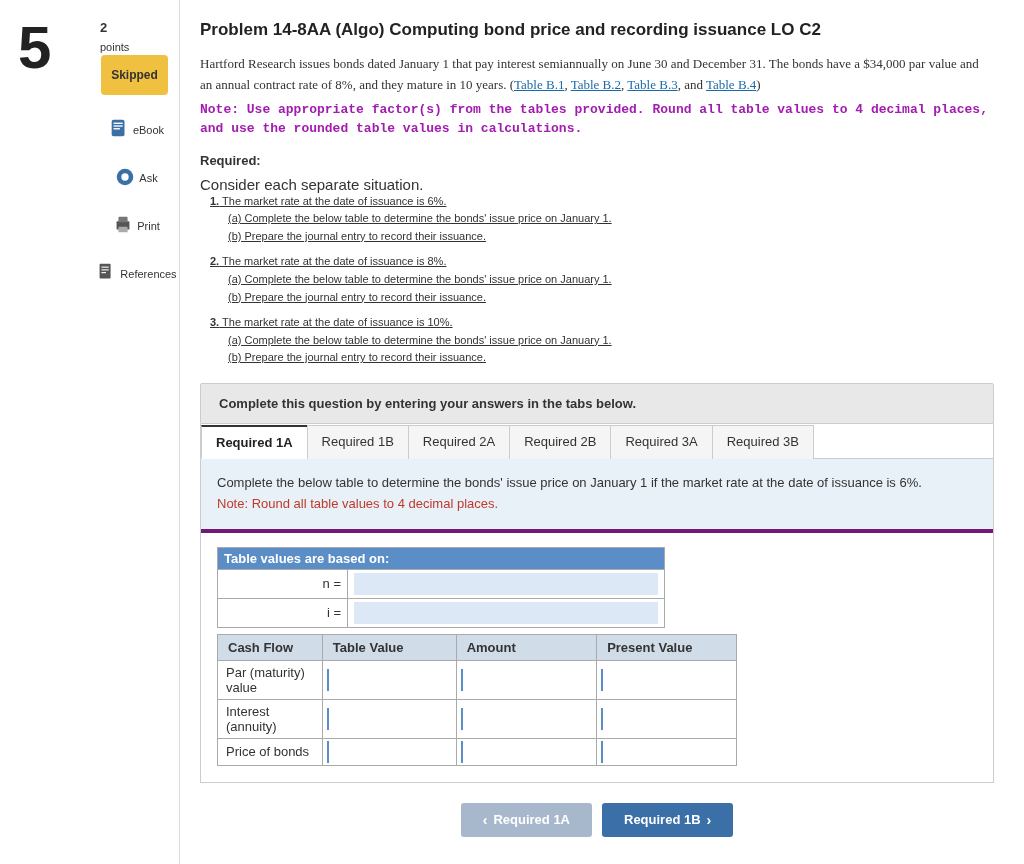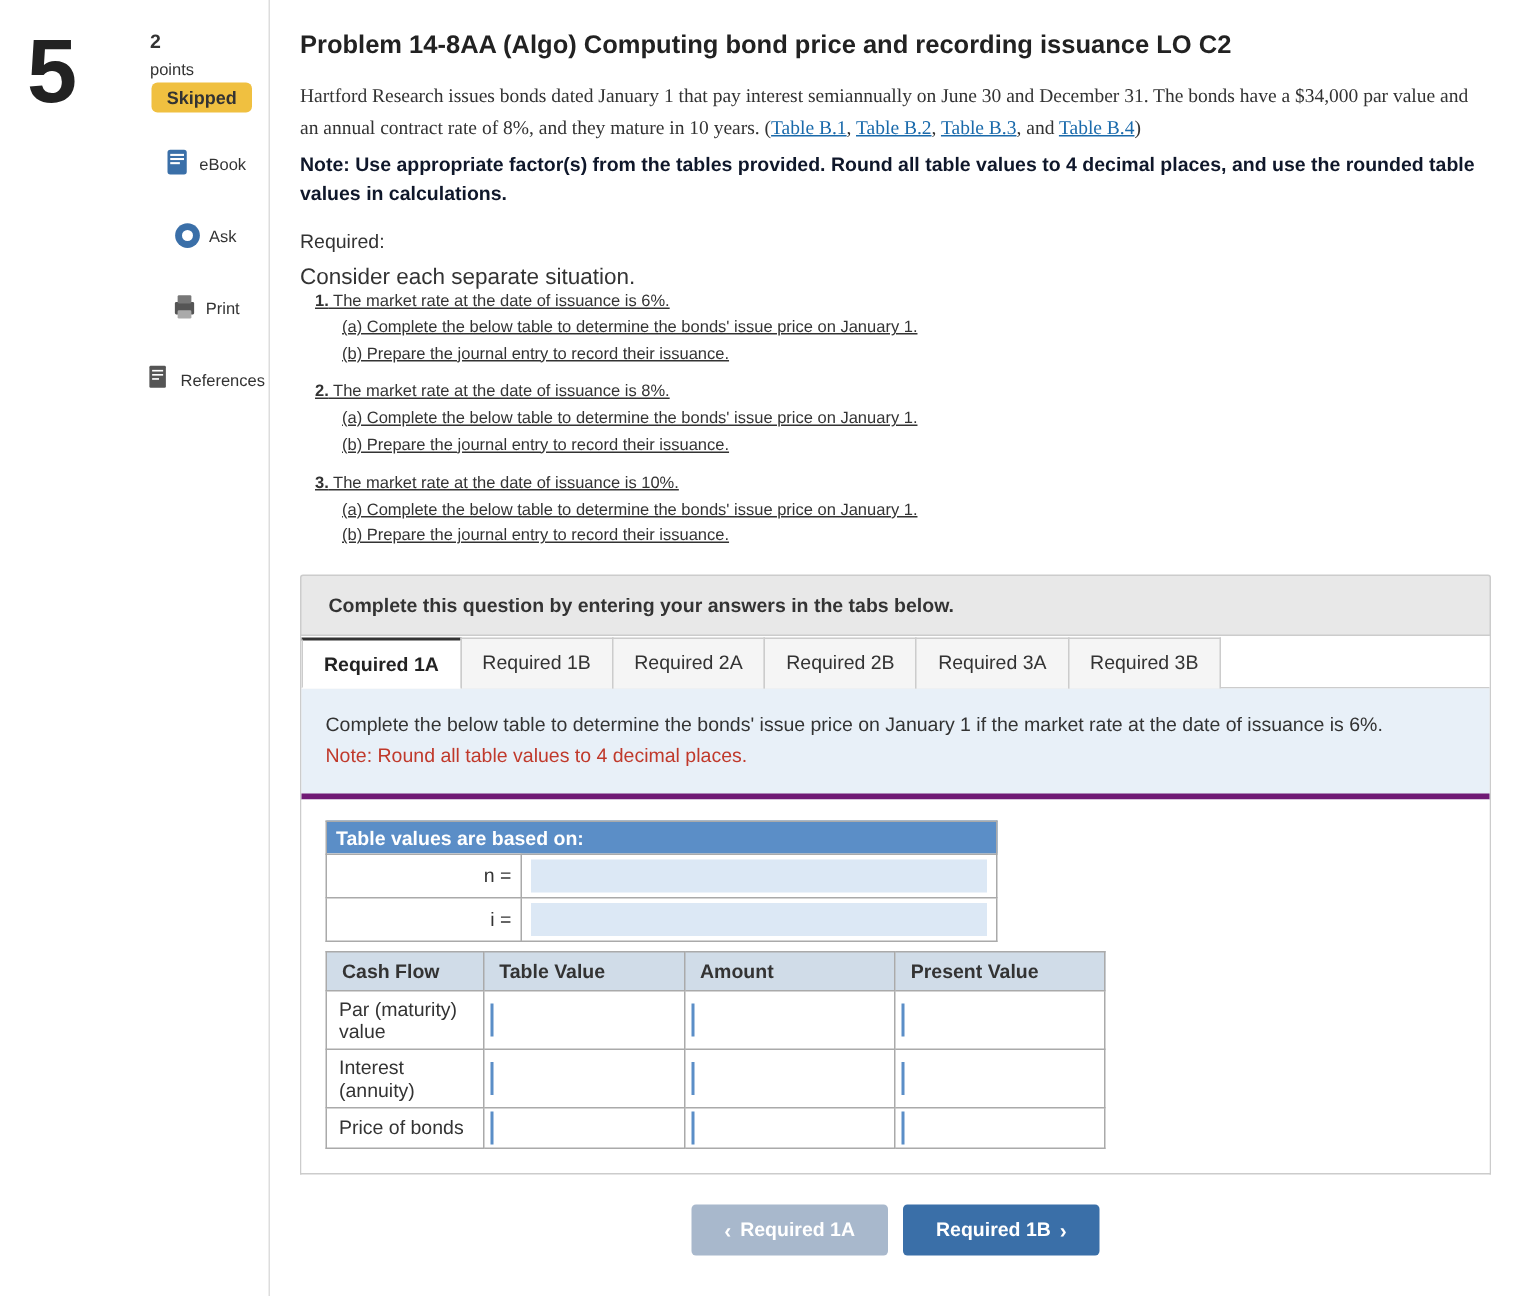--- a/index.html
+++ b/index.html
@@ -62,7 +62,7 @@
       font-size: 12px;
       font-weight: bold;
       border-radius: 4px;
-      padding: 3px 10px;
+      padding: 13px 10px;
       margin-bottom: 20px;
     }
     .sidebar-item {

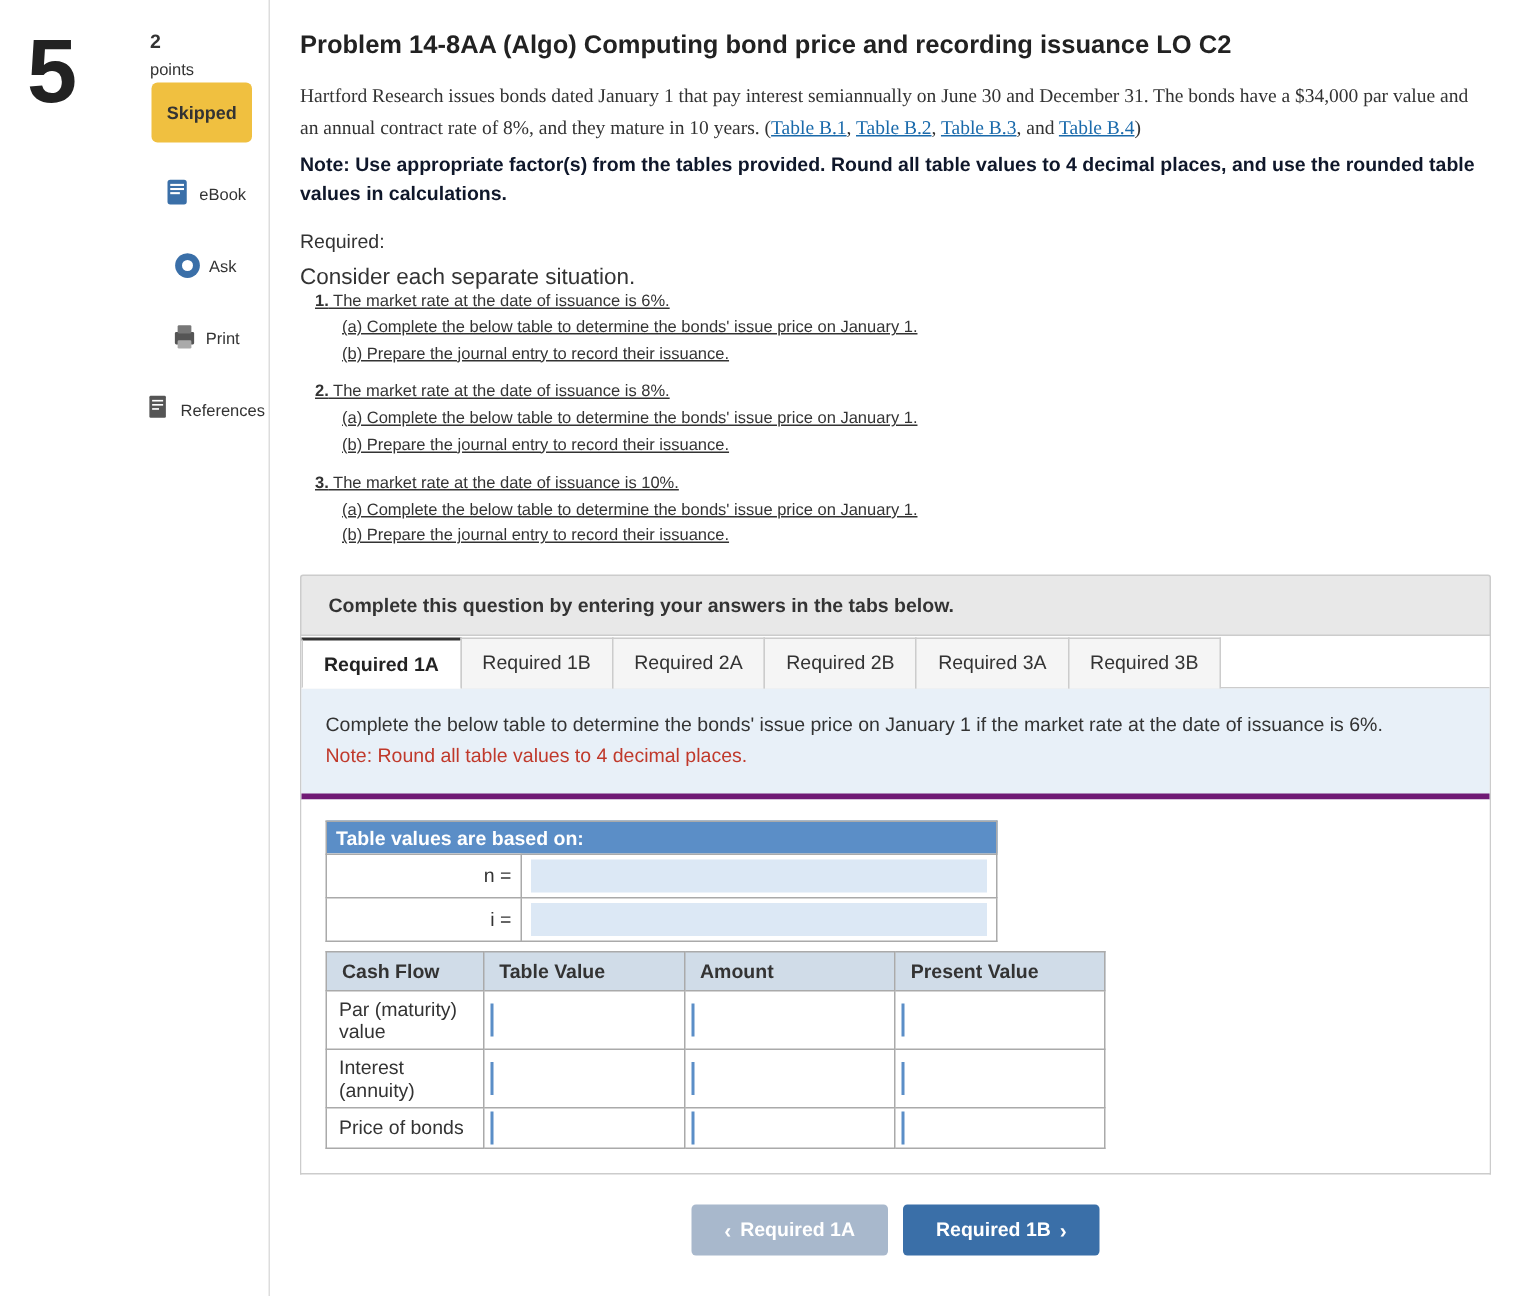--- a/index.html
+++ b/index.html
@@ -118,11 +118,12 @@
     }
 
     .note-red {
-      color: #0f172a;
+      color: #a21caf;
       font-weight: bold;
       font-size: 13px;
       margin-bottom: 14px;
       line-height: 1.5;
+      font-family: Liberation Mono, monospace;
     }
 
     .required-label {

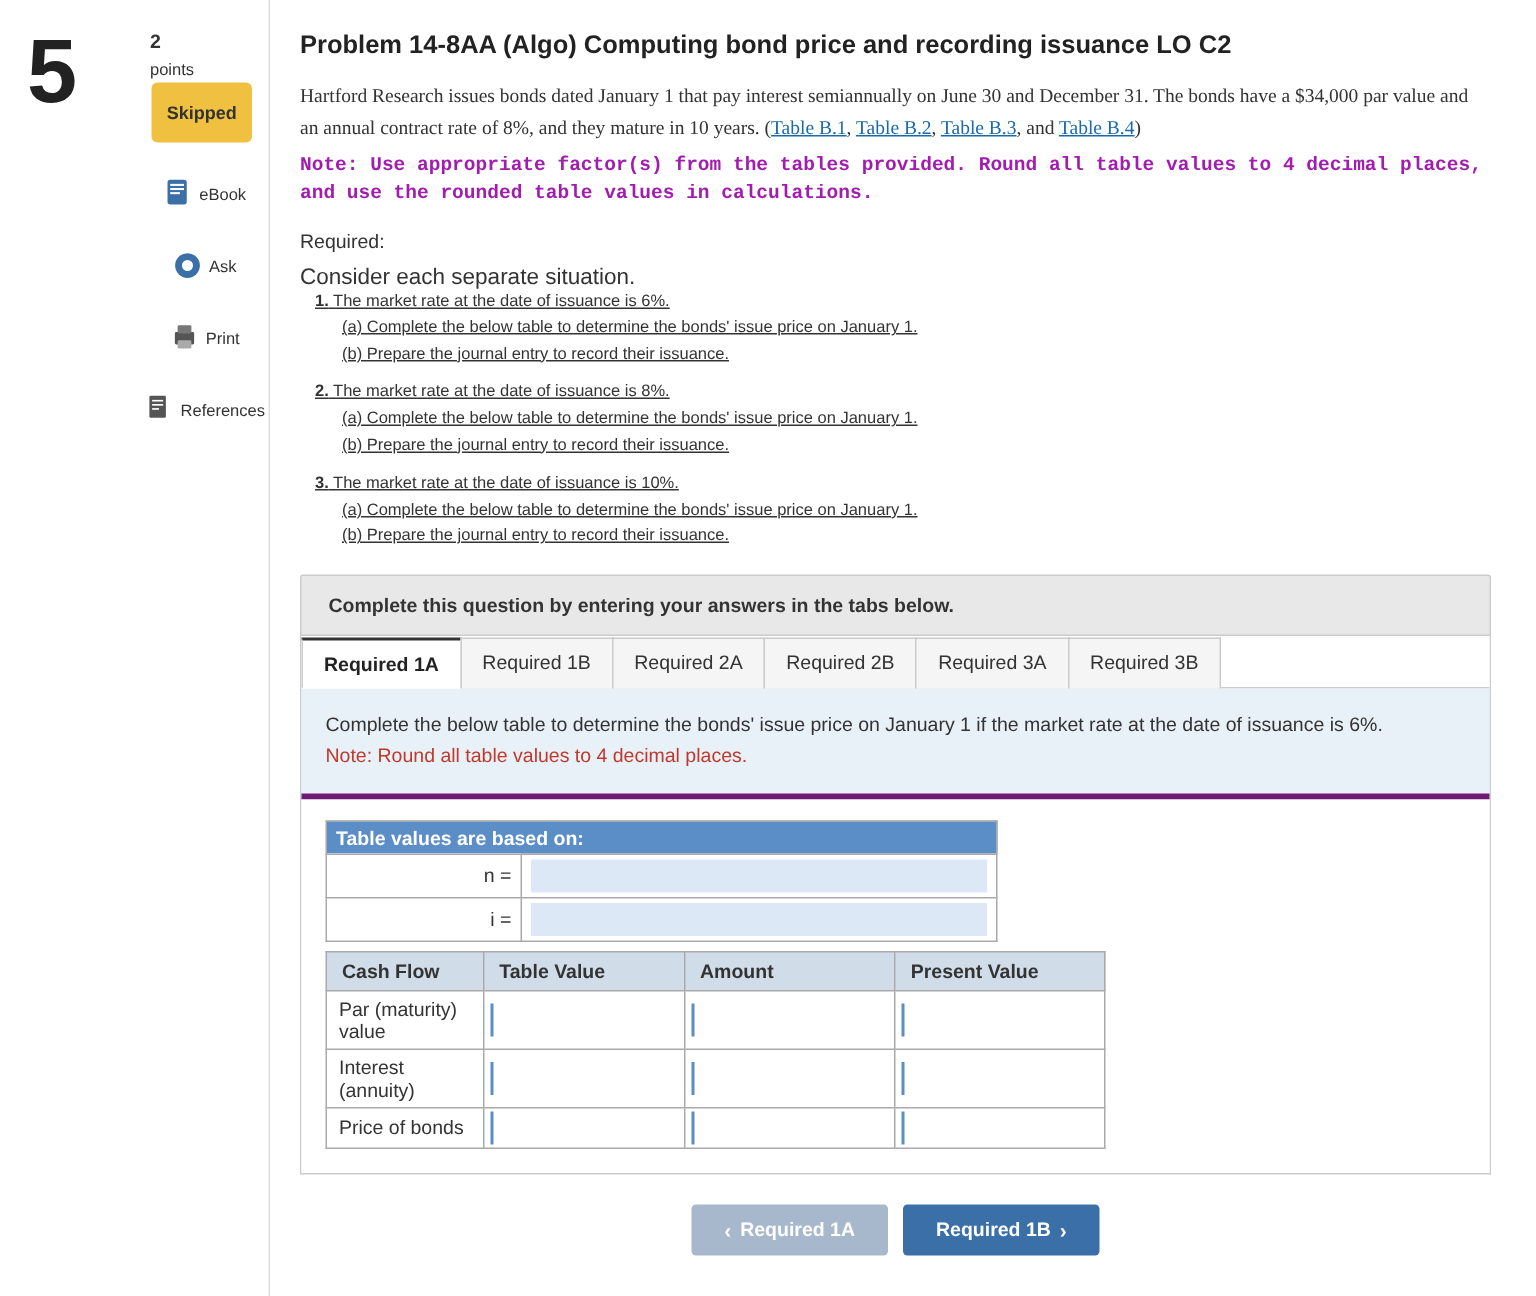--- a/index.html
+++ b/index.html
@@ -127,7 +127,7 @@
     }
 
     .required-label {
-      font-weight: normal;
+      font-weight: bold;
       margin-bottom: 8px;
       font-size: 13px;
     }

